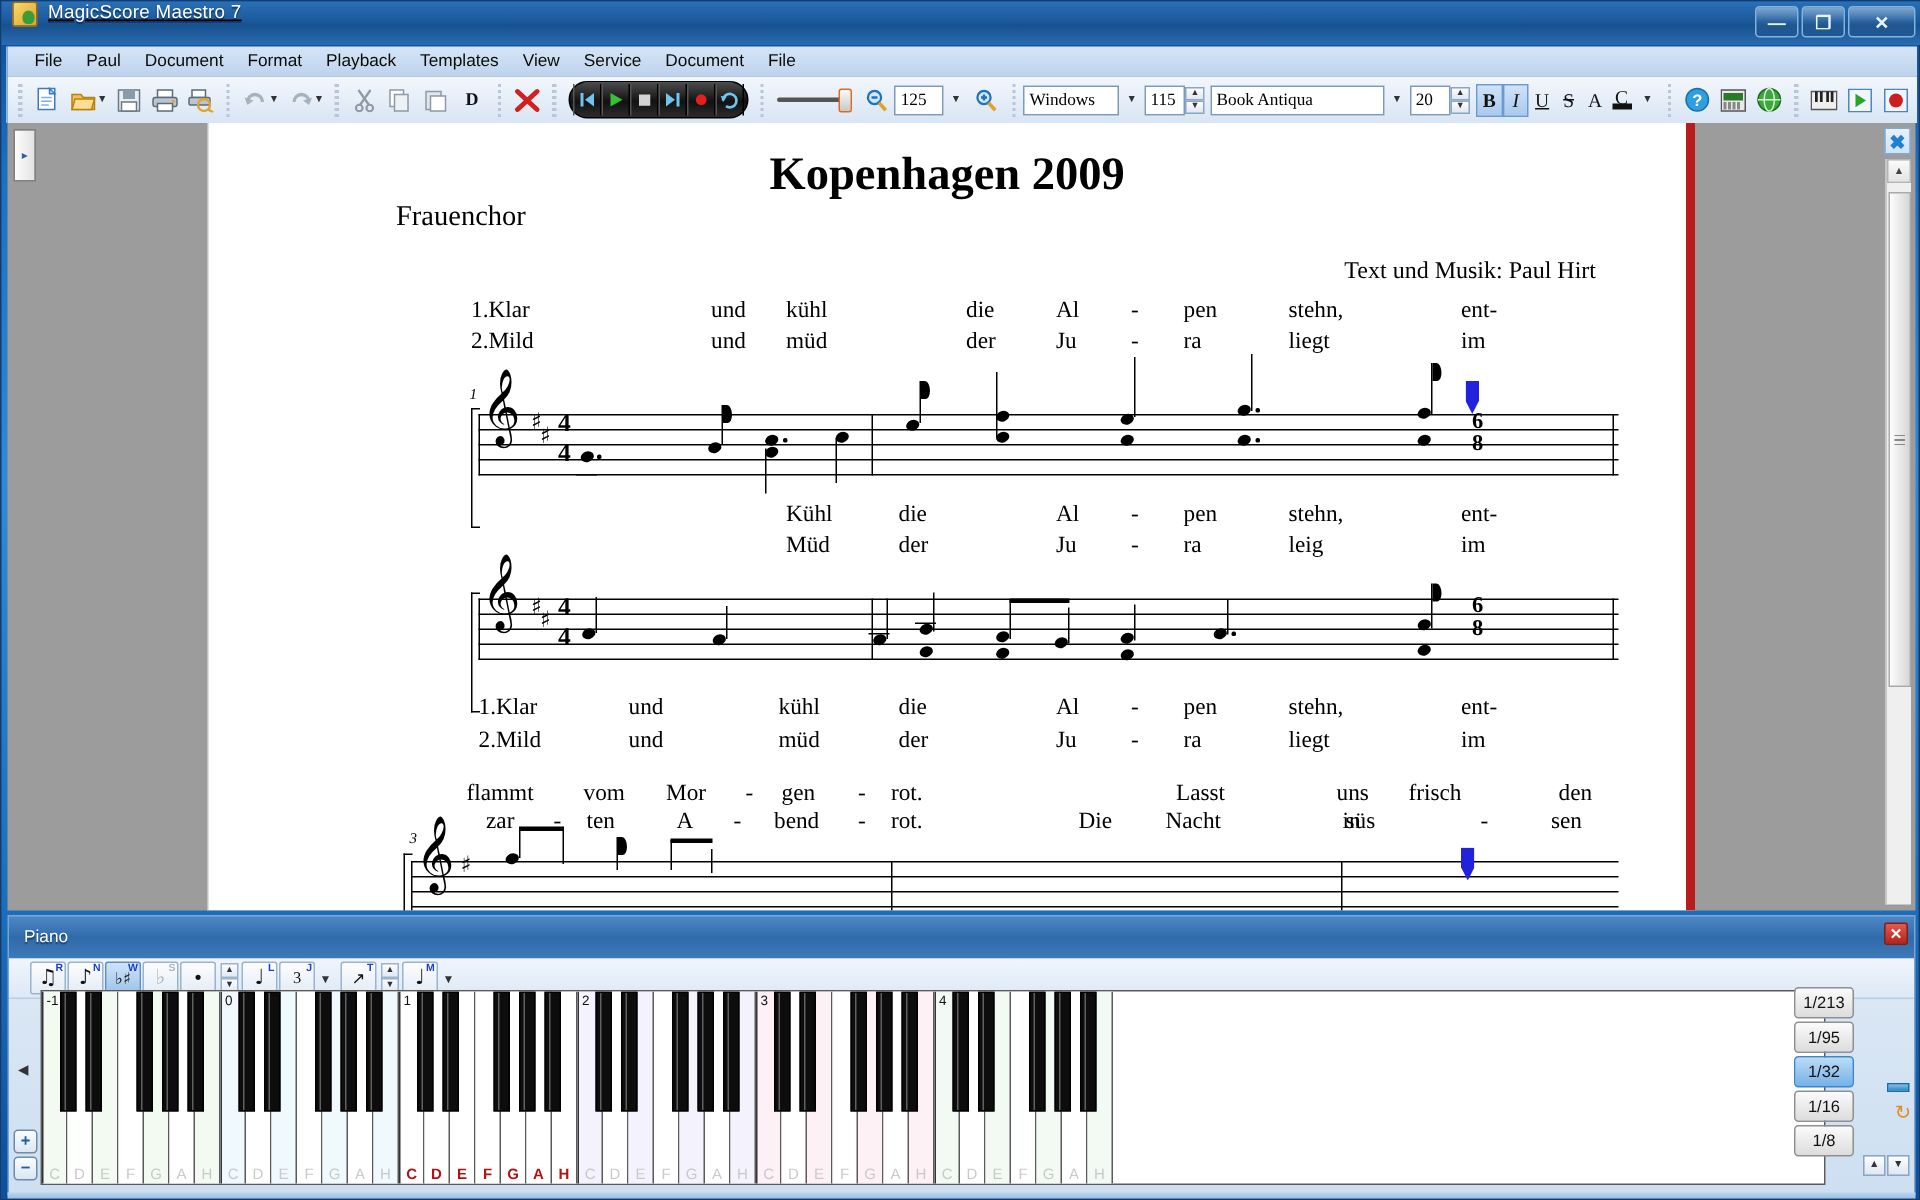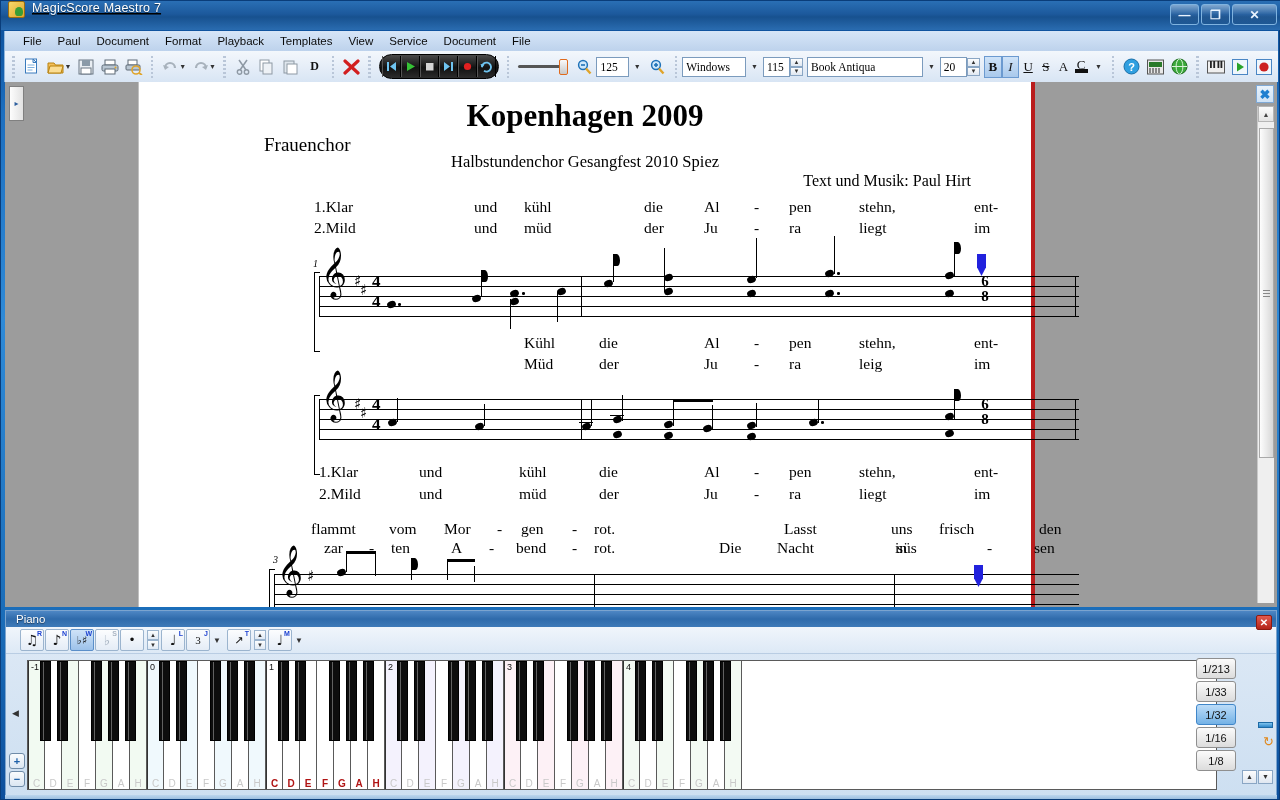--- a/index.html
+++ b/index.html
@@ -142,8 +142,8 @@
     background: repeating-linear-gradient(180deg,#888 0,#888 1px,transparent 1px,transparent 3px); }
 
   .page {
-    position: absolute; left: 133px; top: 0; width: 897px; height: 525px;
-    background: #ffffff; border-left: 1px solid #c0c0c0; border-right: 4px solid #b91c1c;
+    position: absolute; left: 133px; top: 0; width: 992px; height: 525px;
+    background: #ffffff; border-left: 1px solid #c0c0c0; border-right: 6px solid #b91c1c;
   }
   .score { position: relative; width: 100%; height: 100%;
     font-family: "Liberation Serif", serif; color: #000; }

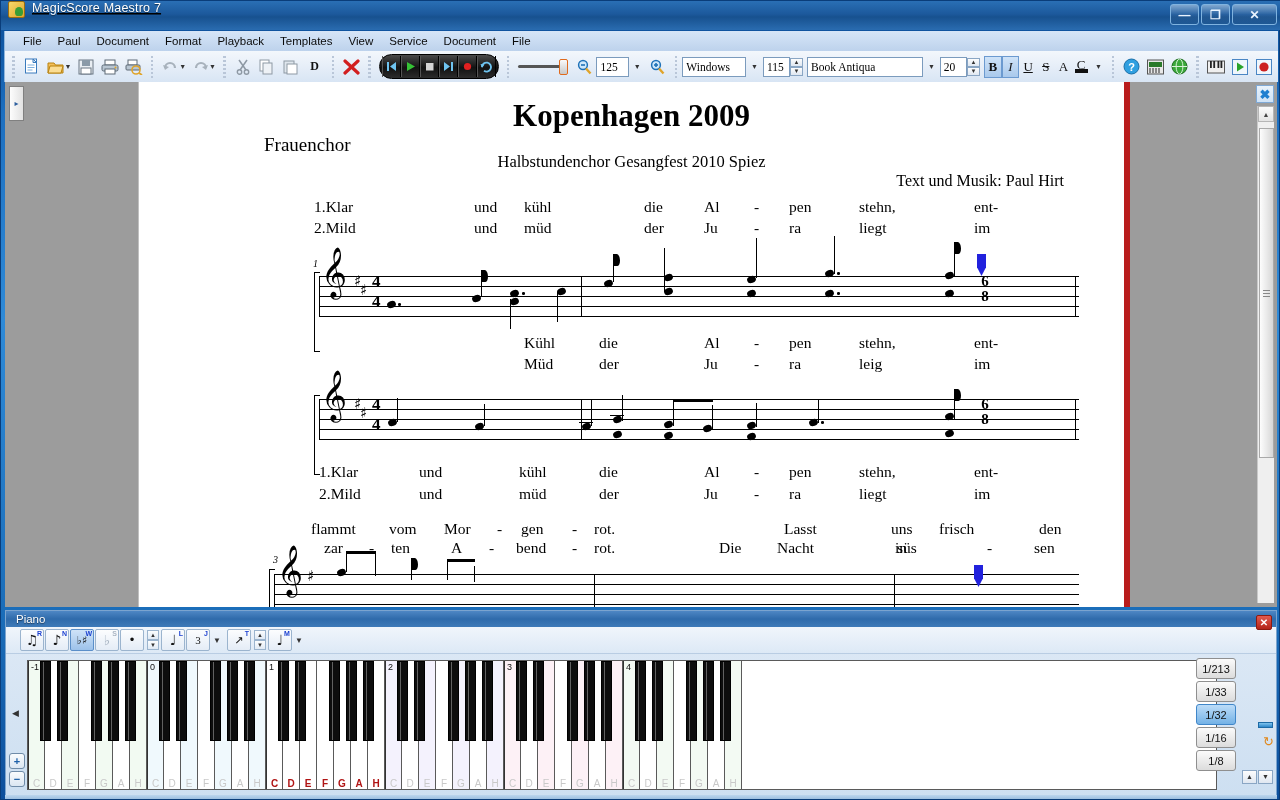--- a/index.html
+++ b/index.html
@@ -540,7 +540,6 @@
 
           <div class="sc-title">Kopenhagen 2009</div>
           <div class="sc-part">Frauenchor</div>
-          <div class="sc-sub">Halbstundenchor Gesangfest 2010 Spiez</div>
           <div class="sc-credit">Text und Musik: Paul Hirt</div>
 
           <div class="lyric-row" style="left:120px; top:116px;">

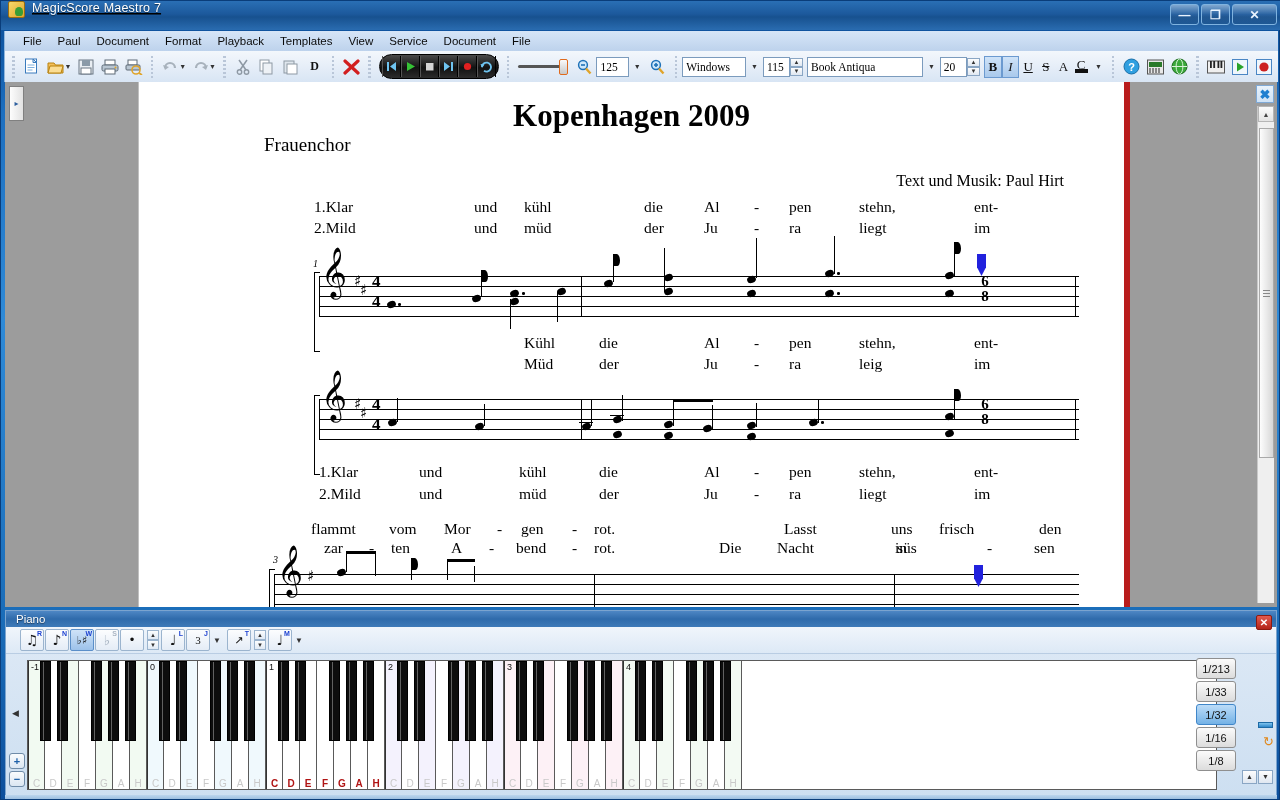--- a/index.html
+++ b/index.html
@@ -186,7 +186,7 @@
     border: 1px solid #7ba4cf;
   }
   .pp-title {
-    height: 16px; display: flex; align-items: center; padding-left: 10px;
+    height: 28px; display: flex; align-items: center; padding-left: 10px;
     background: linear-gradient(180deg,#4e87c4 0%, #2f6bab 50%, #3e7ab8 100%);
     color: #fff; font-size: 11.5px; text-shadow: 0 1px 1px rgba(0,0,0,.5);
   }

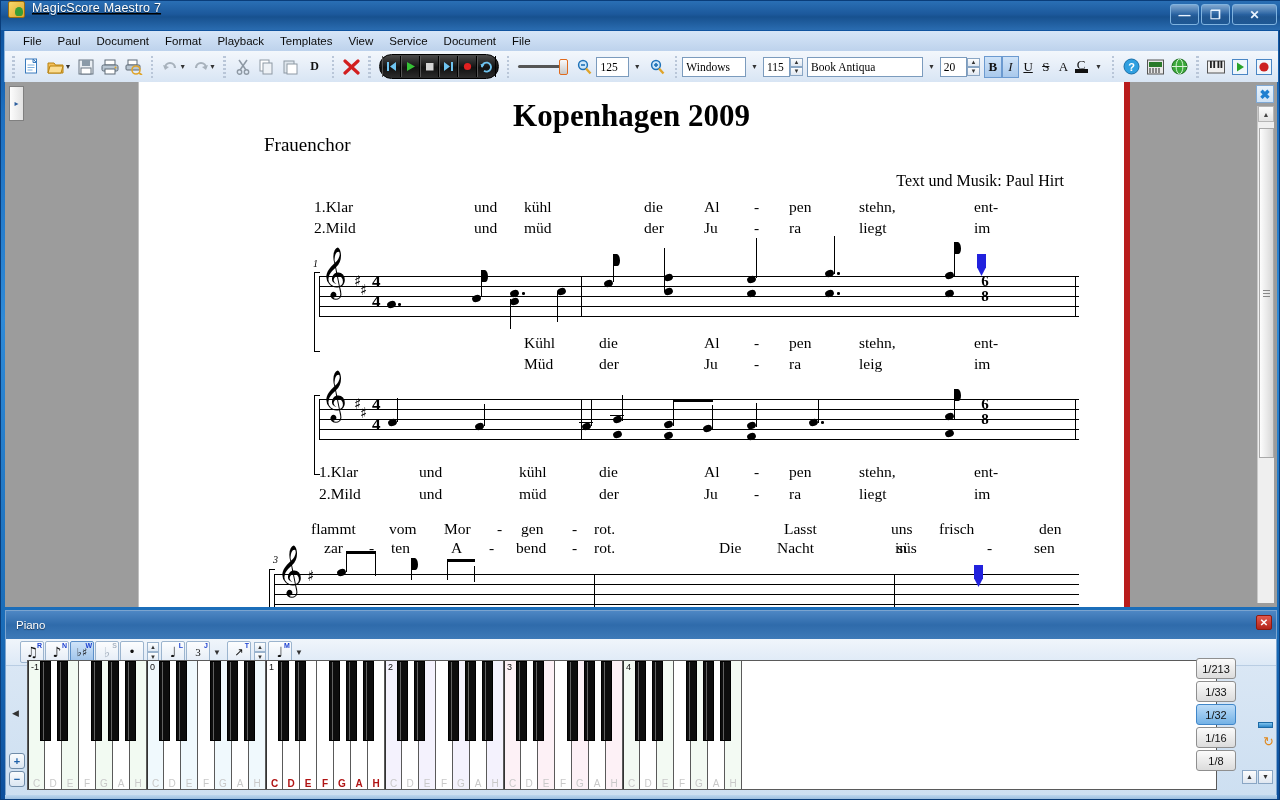--- a/index.html
+++ b/index.html
@@ -1000,7 +1000,7 @@
 
         <div class="dur-col">
           <div class="dur-btn">1/213</div>
-          <div class="dur-btn">1/33</div>
+          <div class="dur-btn">1/95</div>
           <div class="dur-btn on">1/32</div>
           <div class="dur-btn">1/16</div>
           <div class="dur-btn">1/8</div>

